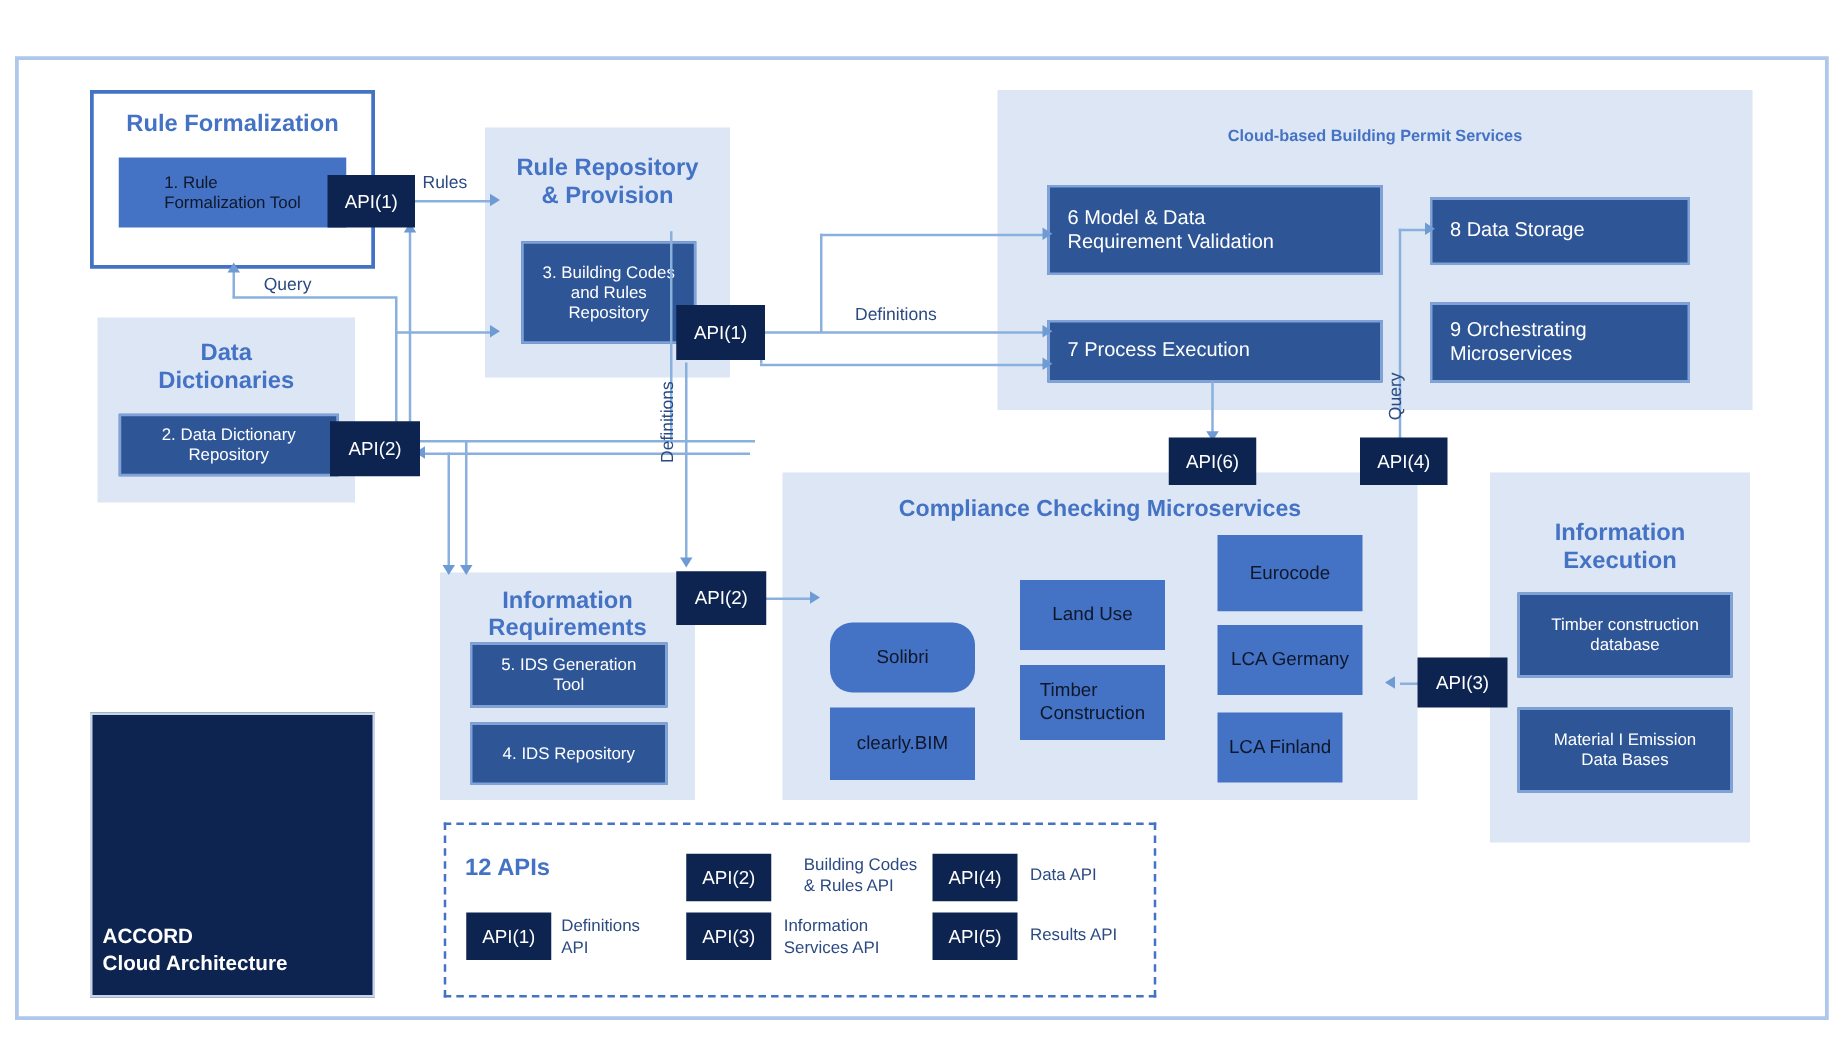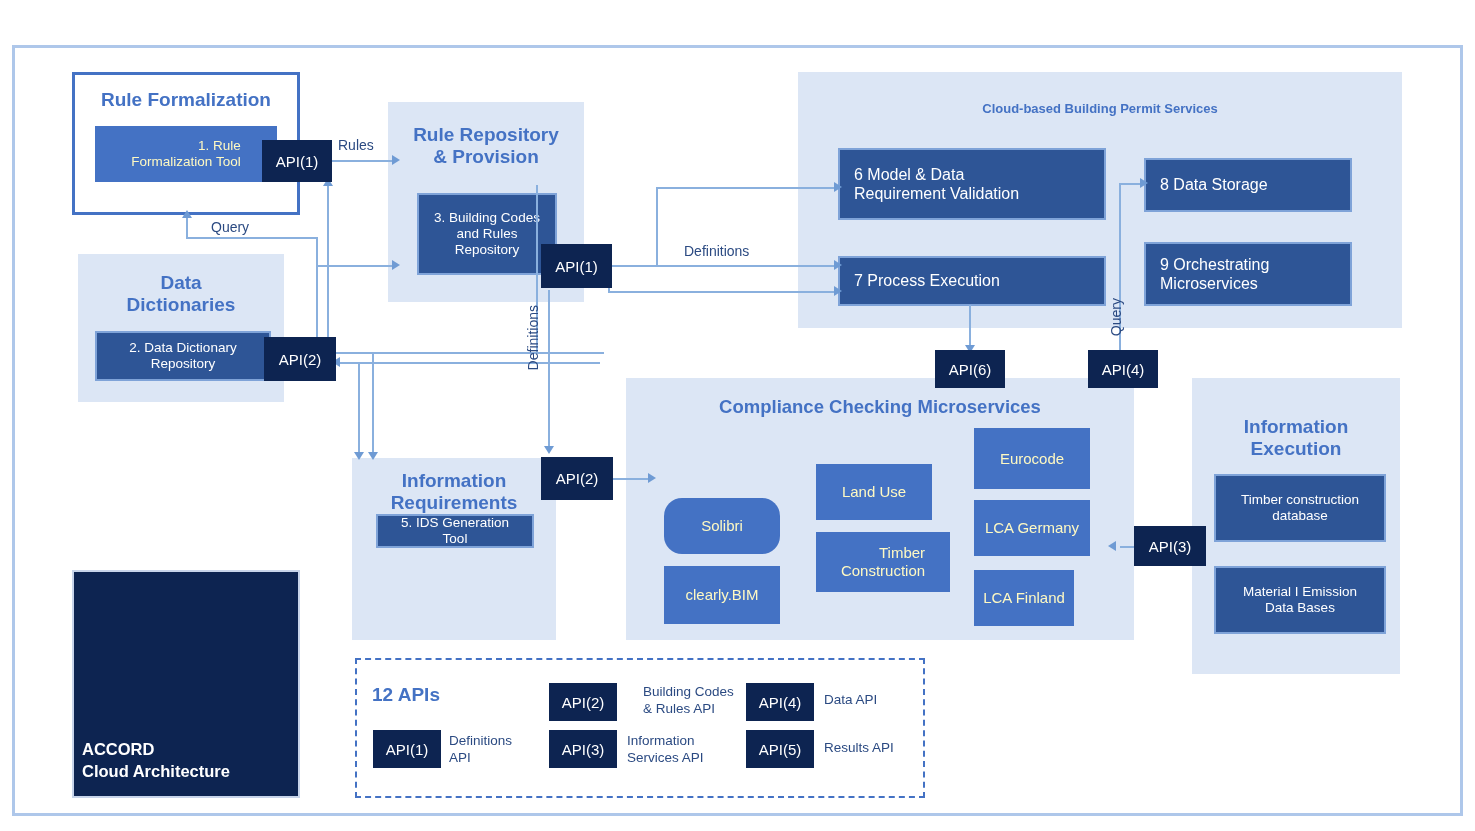--- a/index.html
+++ b/index.html
@@ -23,8 +23,8 @@
   .panel-outline .group-title{color:#4472c4;}
 
   
-  .box-mid{background:#4472c4;color:#fef9c3;display:flex;align-items:center;
-           justify-content:center;text-align:right;line-height:1.2;}
+  .box-mid{background:#4472c4;color:#0f172a;display:flex;align-items:center;
+           justify-content:center;text-align:left;line-height:1.2;}
   
   .box-dark{background:#2e5596;border:2px solid #7fa3d8;color:#ffffff;
             display:flex;align-items:center;justify-content:center;

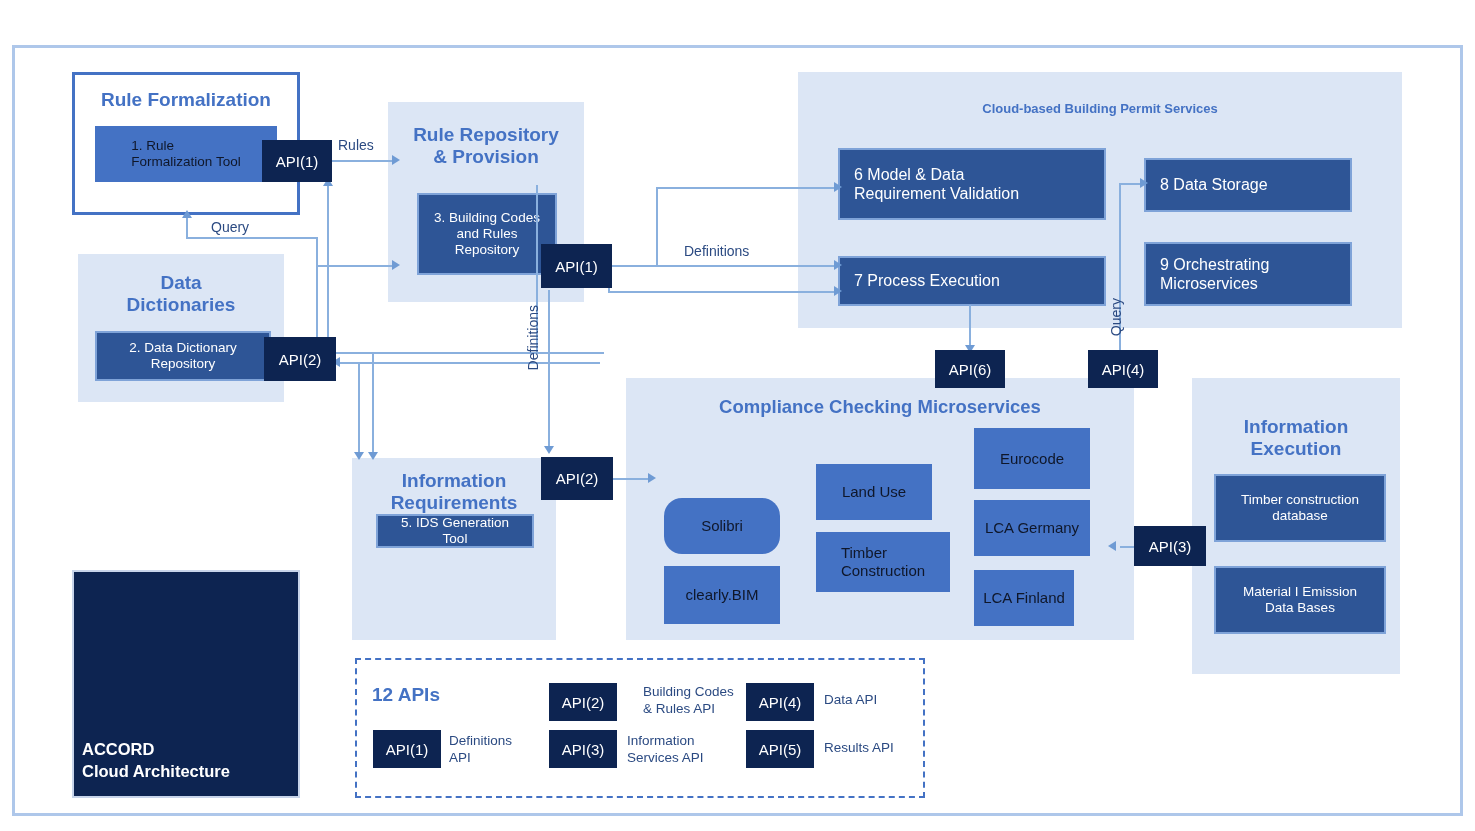--- a/index.html
+++ b/index.html
@@ -156,7 +156,7 @@
     <div class="group-title t-lg" style="top:12px;">Information</div>
     <div class="group-title t-lg" style="top:34px;">Requirements</div>
   </div>
-  <div class="node box-dark t-sm" style="left:376px;top:514px;width:158px;height:34px;white-space:pre-line;">5. IDS Generation
+  <div class="node box-dark t-sm" style="left:376px;top:514px;width:158px;height:52px;white-space:pre-line;">5. IDS Generation
 Tool</div>
   <div class="node api" style="left:541px;top:457px;width:72px;height:43px;">API(2)</div>
 

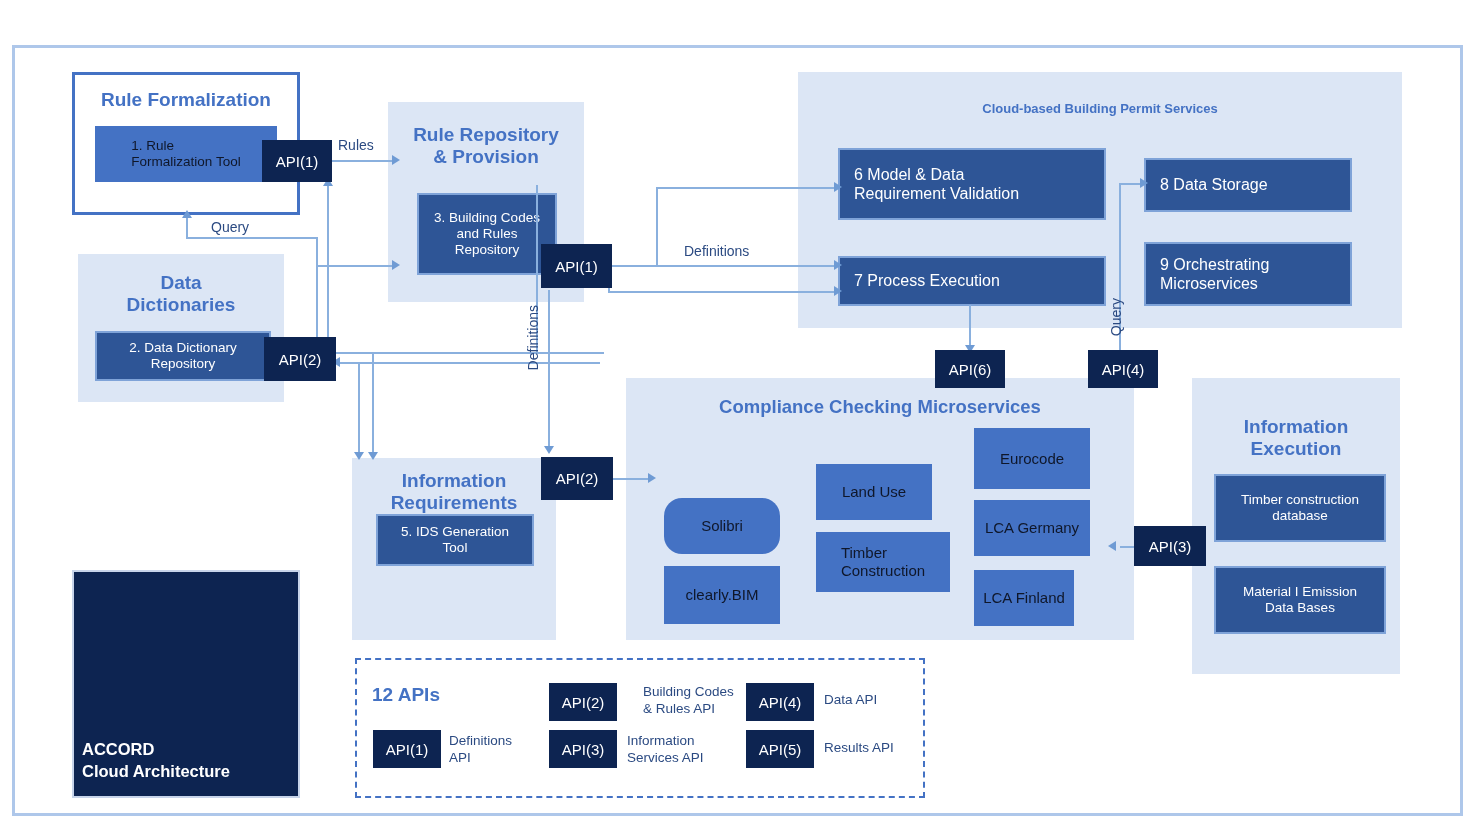--- a/index.html
+++ b/index.html
@@ -184,7 +184,7 @@
   <div class="node box-mid t-md" style="left:664px;top:498px;width:116px;height:56px;border-radius:18px;">Solibri</div>
   <div class="node box-mid t-md" style="left:664px;top:566px;width:116px;height:58px;">clearly.BIM</div>
   <div class="node box-mid t-md" style="left:816px;top:464px;width:116px;height:56px;">Land Use</div>
-  <div class="node box-mid t-md" style="left:816px;top:532px;width:134px;height:60px;white-space:pre-line;">Timber
+  <div class="node box-mid t-md" style="left:816px;top:532px;width:116px;height:60px;white-space:pre-line;">Timber
 Construction</div>
   <div class="node box-mid t-md" style="left:974px;top:428px;width:116px;height:61px;">Eurocode</div>
   <div class="node box-mid t-md" style="left:974px;top:500px;width:116px;height:56px;">LCA Germany</div>

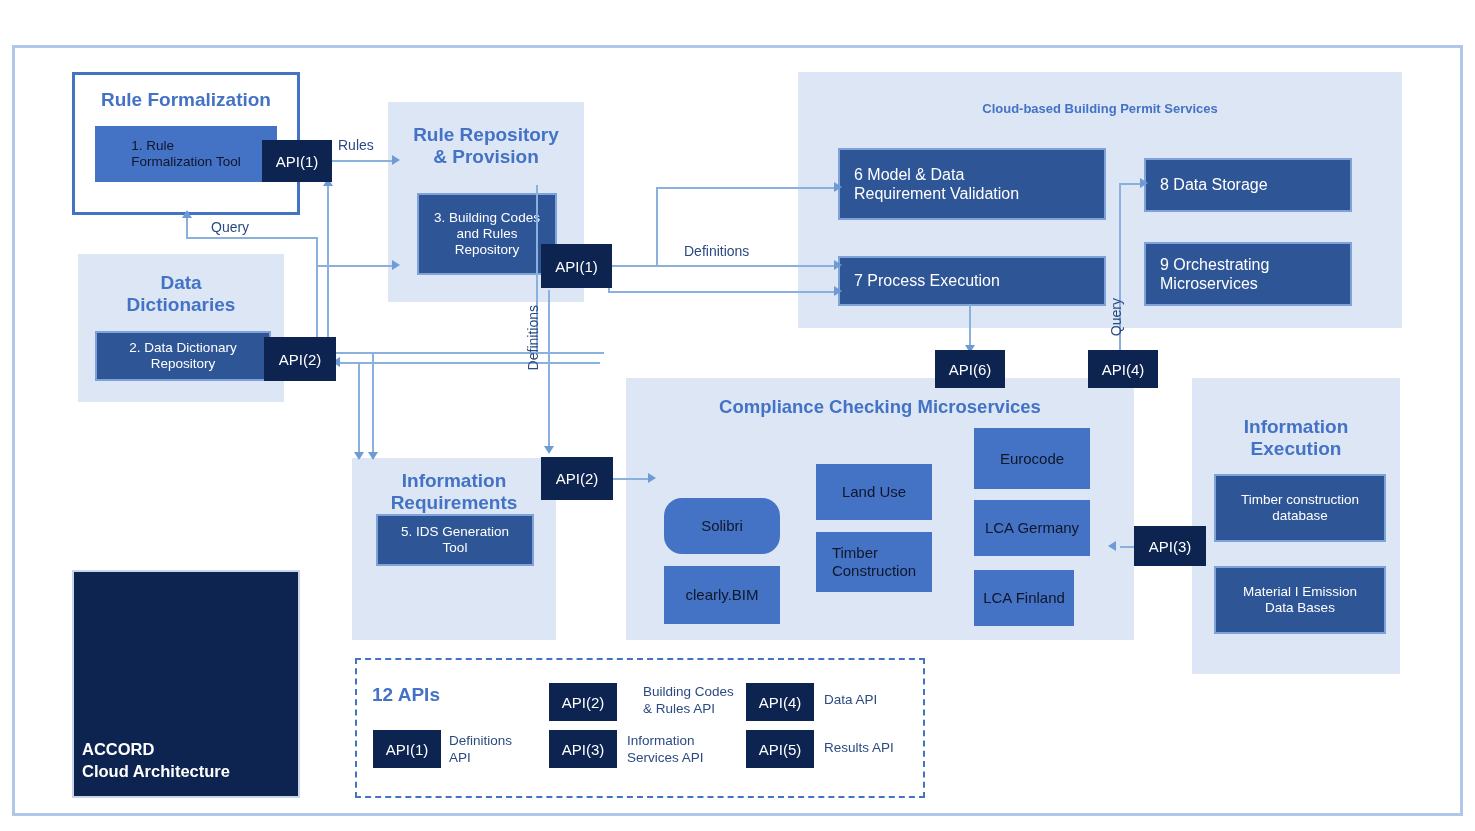--- a/index.html
+++ b/index.html
@@ -158,6 +158,7 @@
   </div>
   <div class="node box-dark t-sm" style="left:376px;top:514px;width:158px;height:52px;white-space:pre-line;">5. IDS Generation
 Tool</div>
+  <div class="node box-dark t-sm" style="left:376px;top:578px;width:158px;height:50px;white-space:pre-line;">4. IDS Repository</div>
   <div class="node api" style="left:541px;top:457px;width:72px;height:43px;">API(2)</div>
 
   <div class="node group" style="left:798px;top:72px;width:604px;height:256px;">

